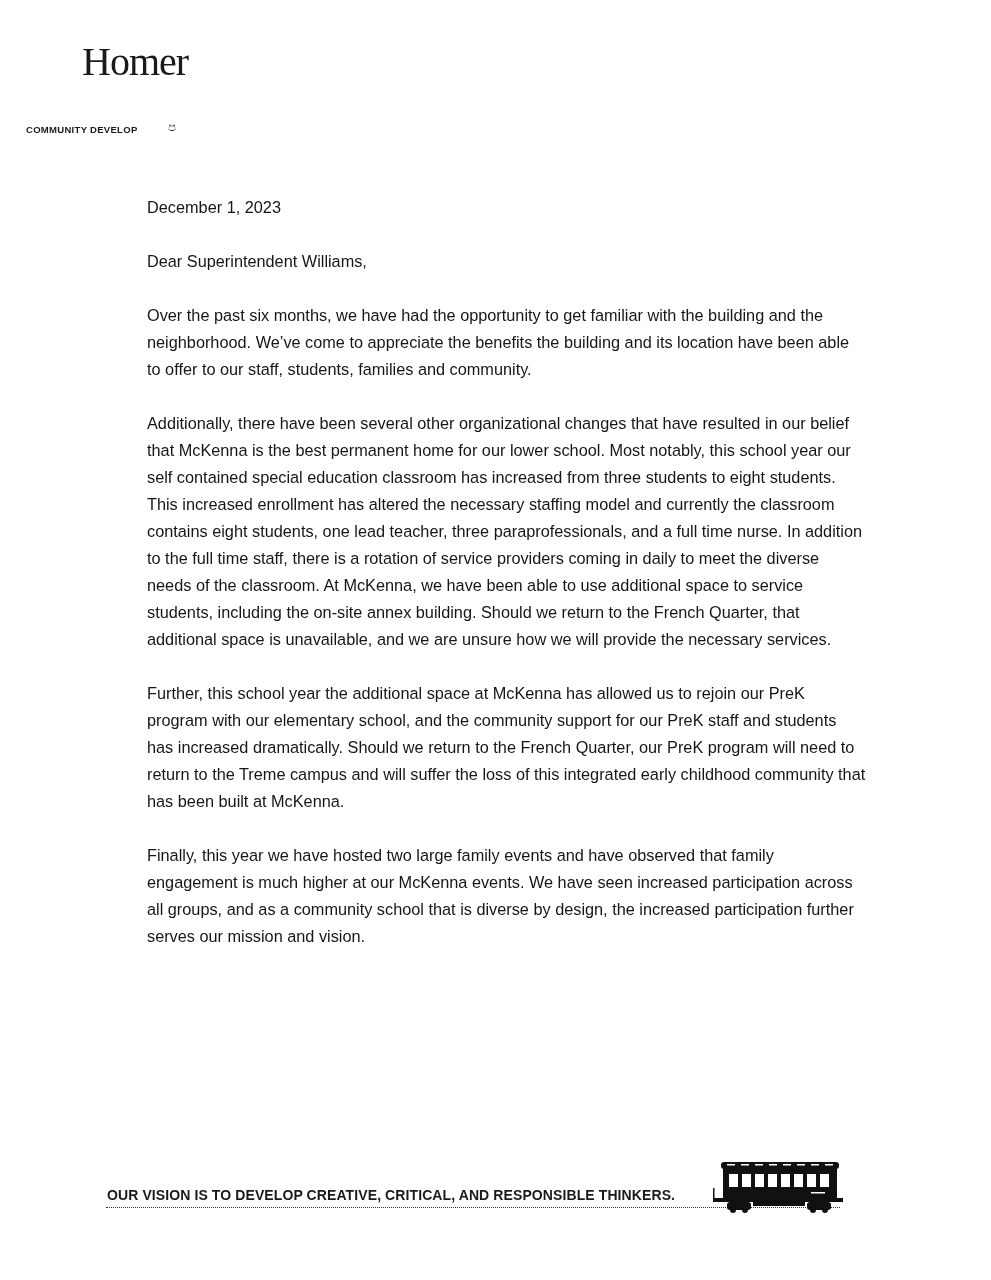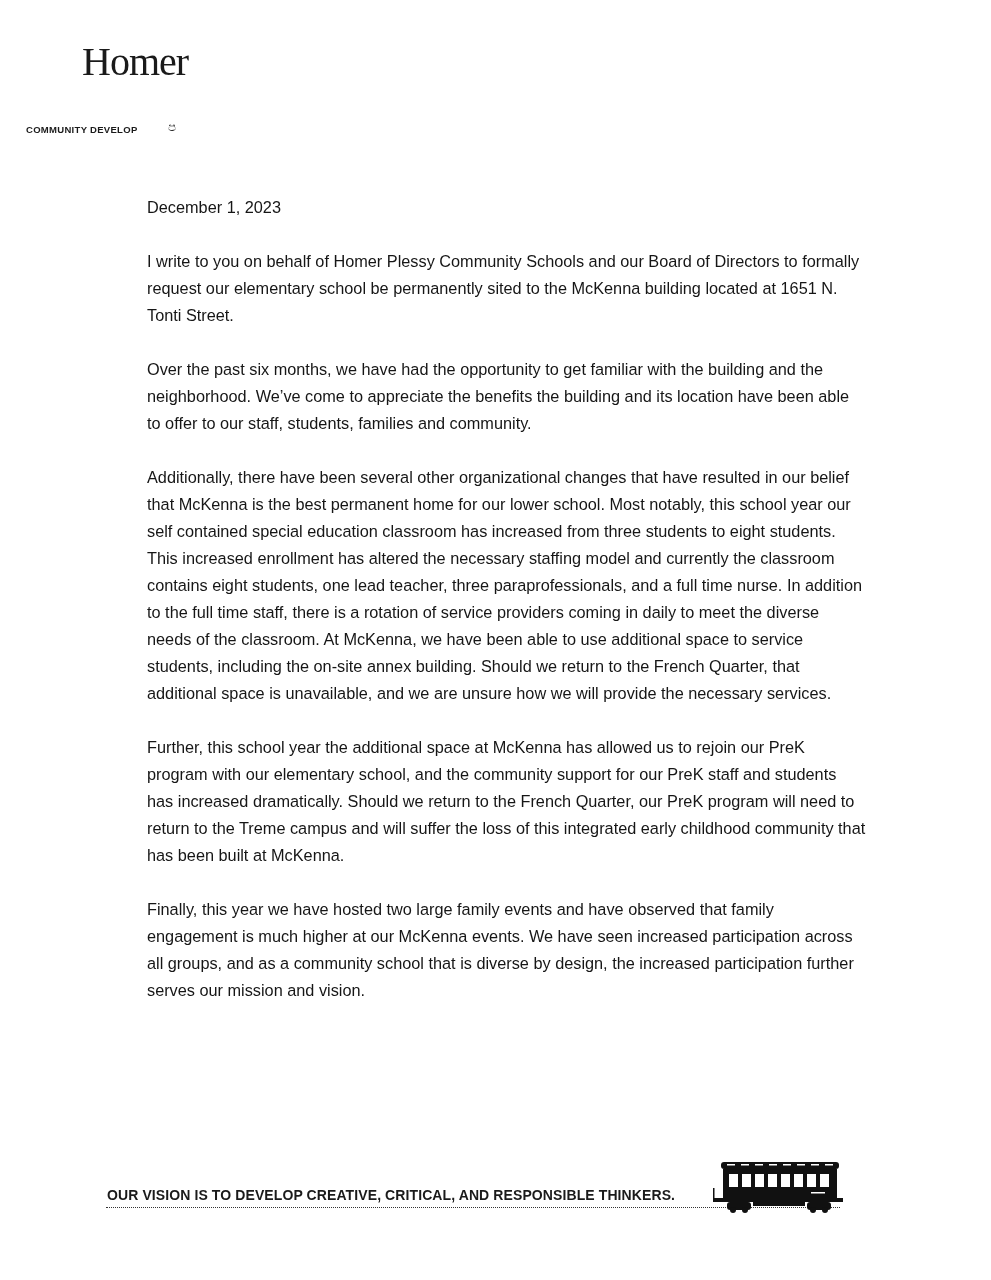--- a/index.html
+++ b/index.html
@@ -26,6 +26,7 @@
 
 <div class="letter">
   <p>December 1, 2023</p>
+  <p>Dear Superintendent Williams,</p>
   <p>I write to you on behalf of Homer Plessy Community Schools and our Board of Directors to formally request our elementary school be permanently sited to the McKenna building located at 1651 N. Tonti Street.</p>
   <p>Over the past six months, we have had the opportunity to get familiar with the building and the neighborhood. We’ve come to appreciate the benefits the building and its location have been able to offer to our staff, students, families and community.</p>
   <p>Additionally, there have been several other organizational changes that have resulted in our belief that McKenna is the best permanent home for our lower school.  Most notably, this school year our self contained special education classroom has increased from three students to eight students.  This increased enrollment has altered the necessary staffing model and currently the classroom contains eight students, one lead teacher, three paraprofessionals, and a full time nurse.  In addition to the full time staff, there is a rotation of service providers coming in daily to meet the diverse needs of the classroom.  At McKenna, we have been able to use additional space to service students, including the on-site annex building.  Should we return to the French Quarter, that additional space is unavailable, and we are unsure how we will provide the necessary services.</p>

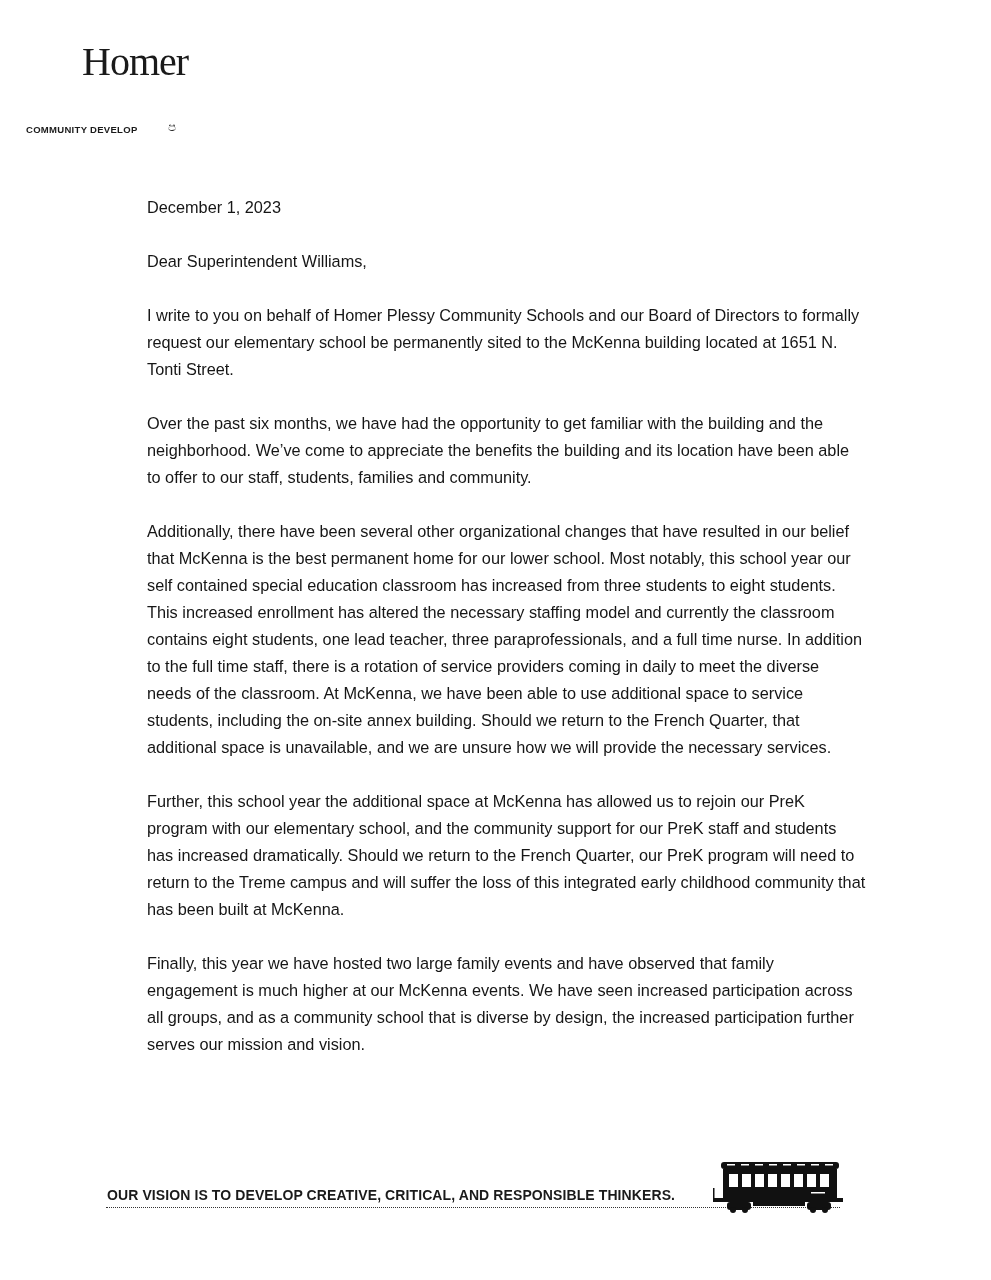--- a/index.html
+++ b/index.html
@@ -27,7 +27,6 @@
 <div class="letter">
   <p>December 1, 2023</p>
   <p>Dear Superintendent Williams,</p>
-  <p>I write to you on behalf of Homer Plessy Community Schools and our Board of Directors to formally request our elementary school be permanently sited to the McKenna building located at 1651 N. Tonti Street.</p>
   <p>Over the past six months, we have had the opportunity to get familiar with the building and the neighborhood. We’ve come to appreciate the benefits the building and its location have been able to offer to our staff, students, families and community.</p>
   <p>Additionally, there have been several other organizational changes that have resulted in our belief that McKenna is the best permanent home for our lower school.  Most notably, this school year our self contained special education classroom has increased from three students to eight students.  This increased enrollment has altered the necessary staffing model and currently the classroom contains eight students, one lead teacher, three paraprofessionals, and a full time nurse.  In addition to the full time staff, there is a rotation of service providers coming in daily to meet the diverse needs of the classroom.  At McKenna, we have been able to use additional space to service students, including the on-site annex building.  Should we return to the French Quarter, that additional space is unavailable, and we are unsure how we will provide the necessary services.</p>
   <p>Further, this school year the additional space at McKenna has allowed us to rejoin our PreK program with our elementary school, and the community support for our PreK staff and students has increased dramatically.  Should we return to the French Quarter, our PreK program will need to return to the Treme campus and will suffer the loss of this integrated early childhood community that has been built at McKenna.</p>

